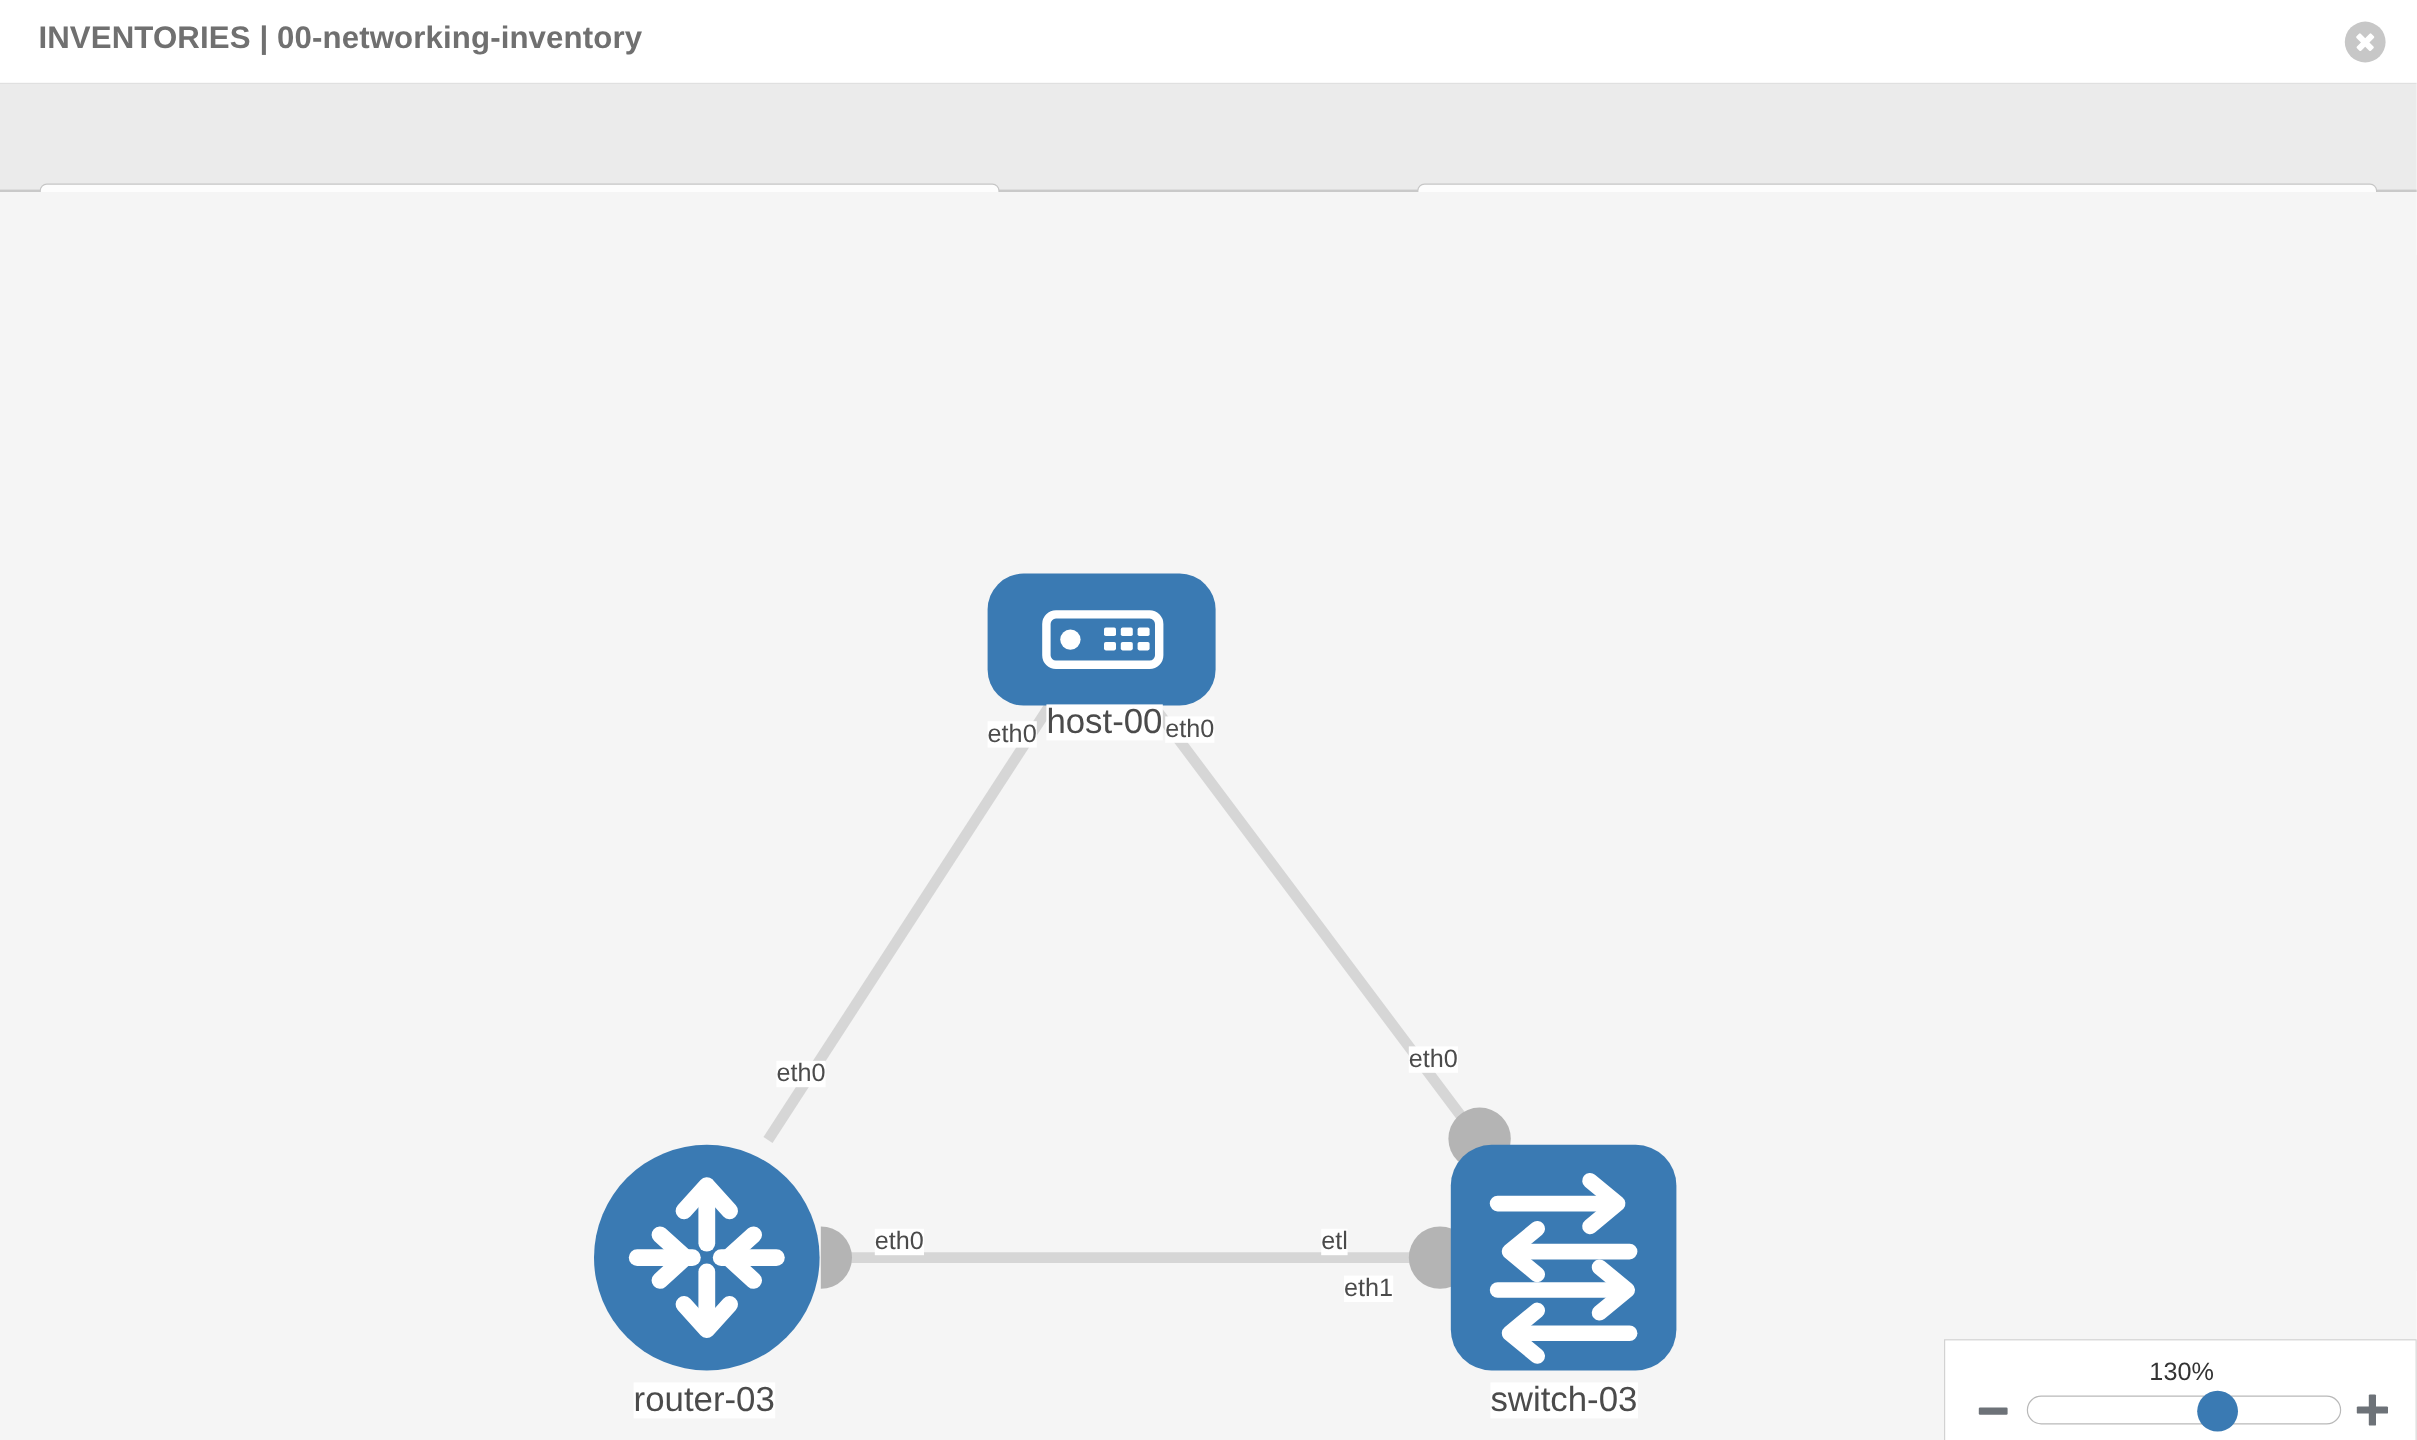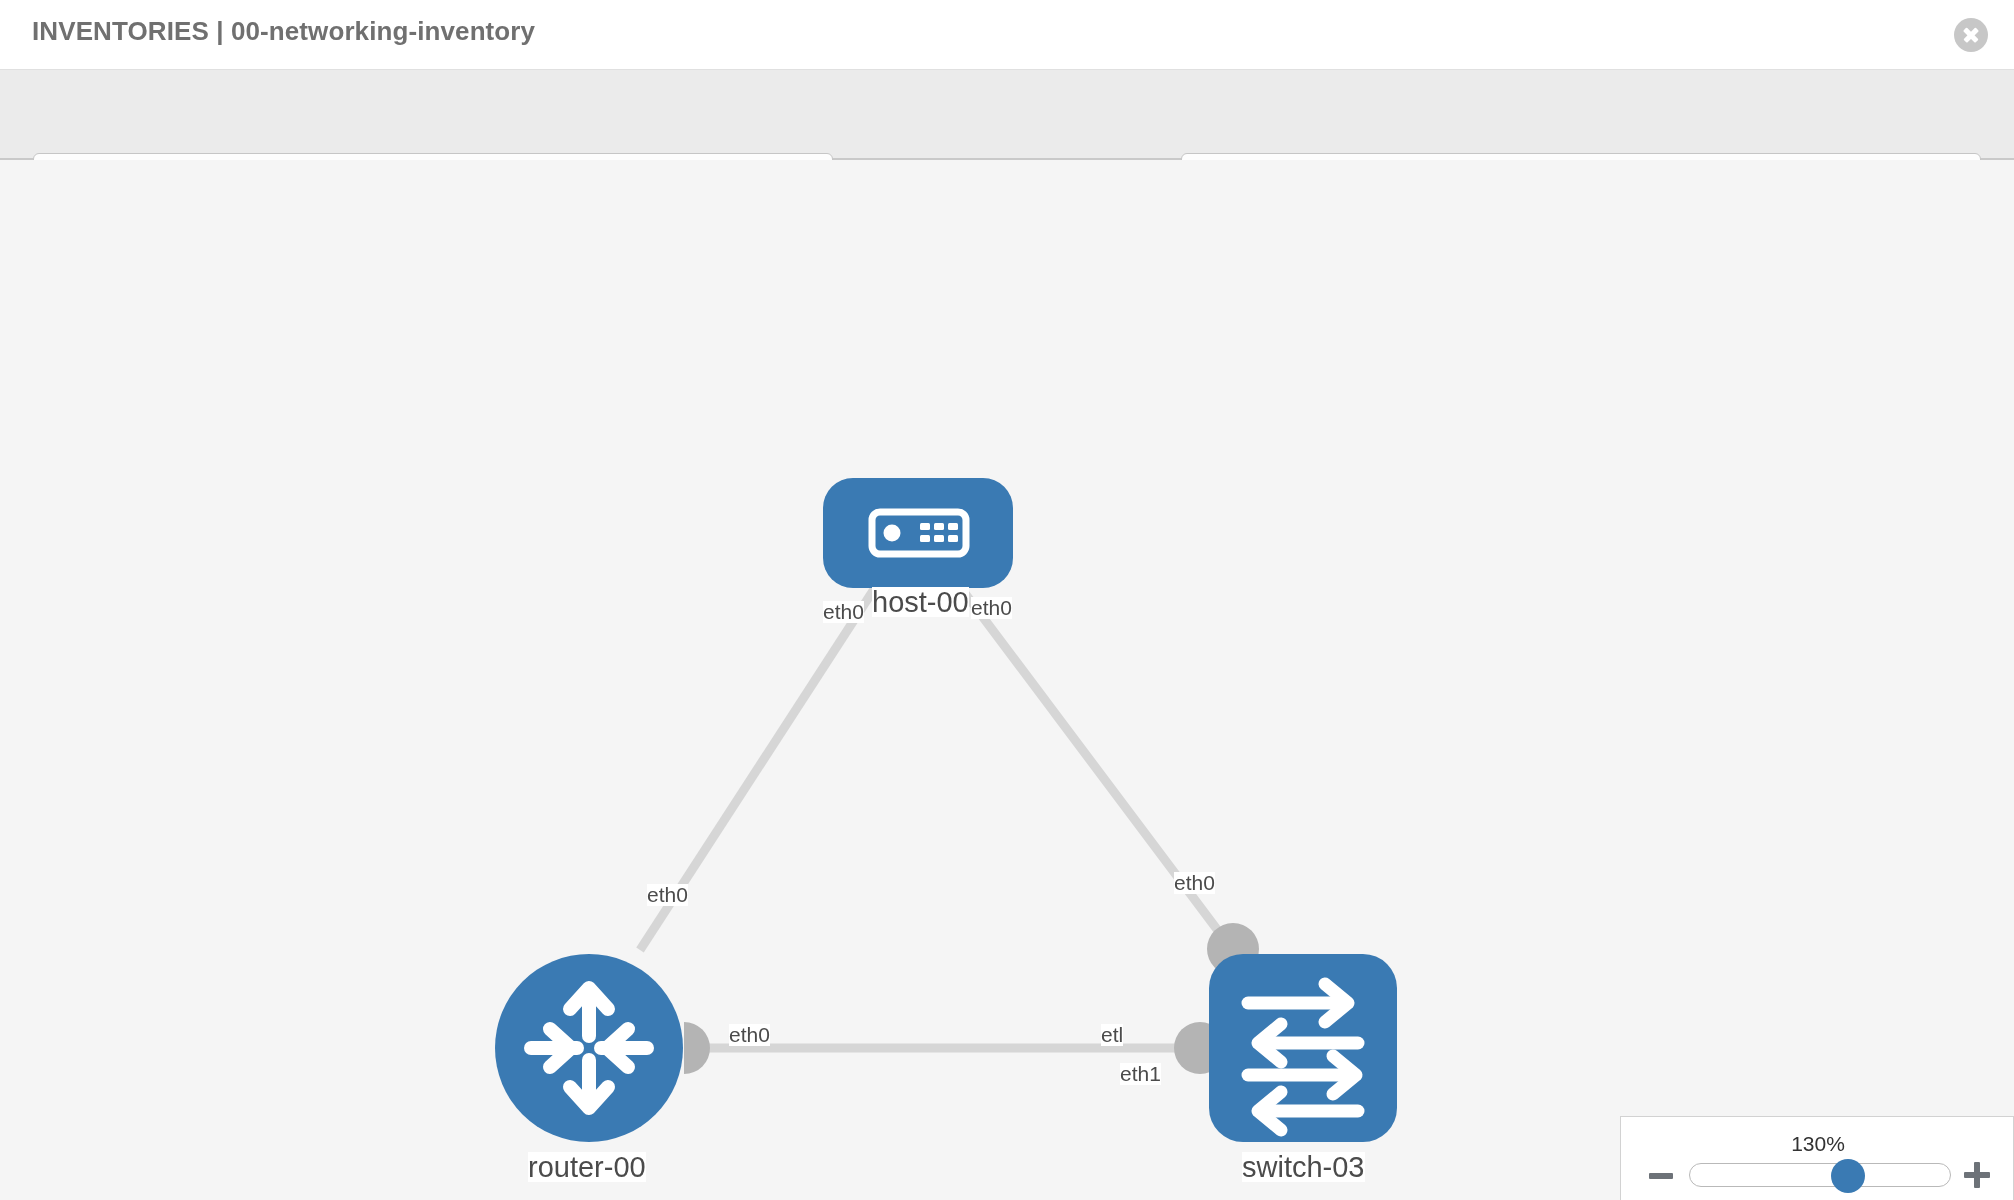--- a/index.html
+++ b/index.html
@@ -278,7 +278,7 @@
 
     <div class="node-label iface-label" style="left:1120px; top:860px;margin-top:43px;">eth1</div>
 
-    <div class="node-label name-label" style="left:528px; top:992px;">router-00</div>
+    <div class="node-label name-label" style="left:528px; top:992px;">router-03</div>
 
     <div class="node-label name-label" style="left:1242px; top:992px;">switch-03</div>
   </div>

